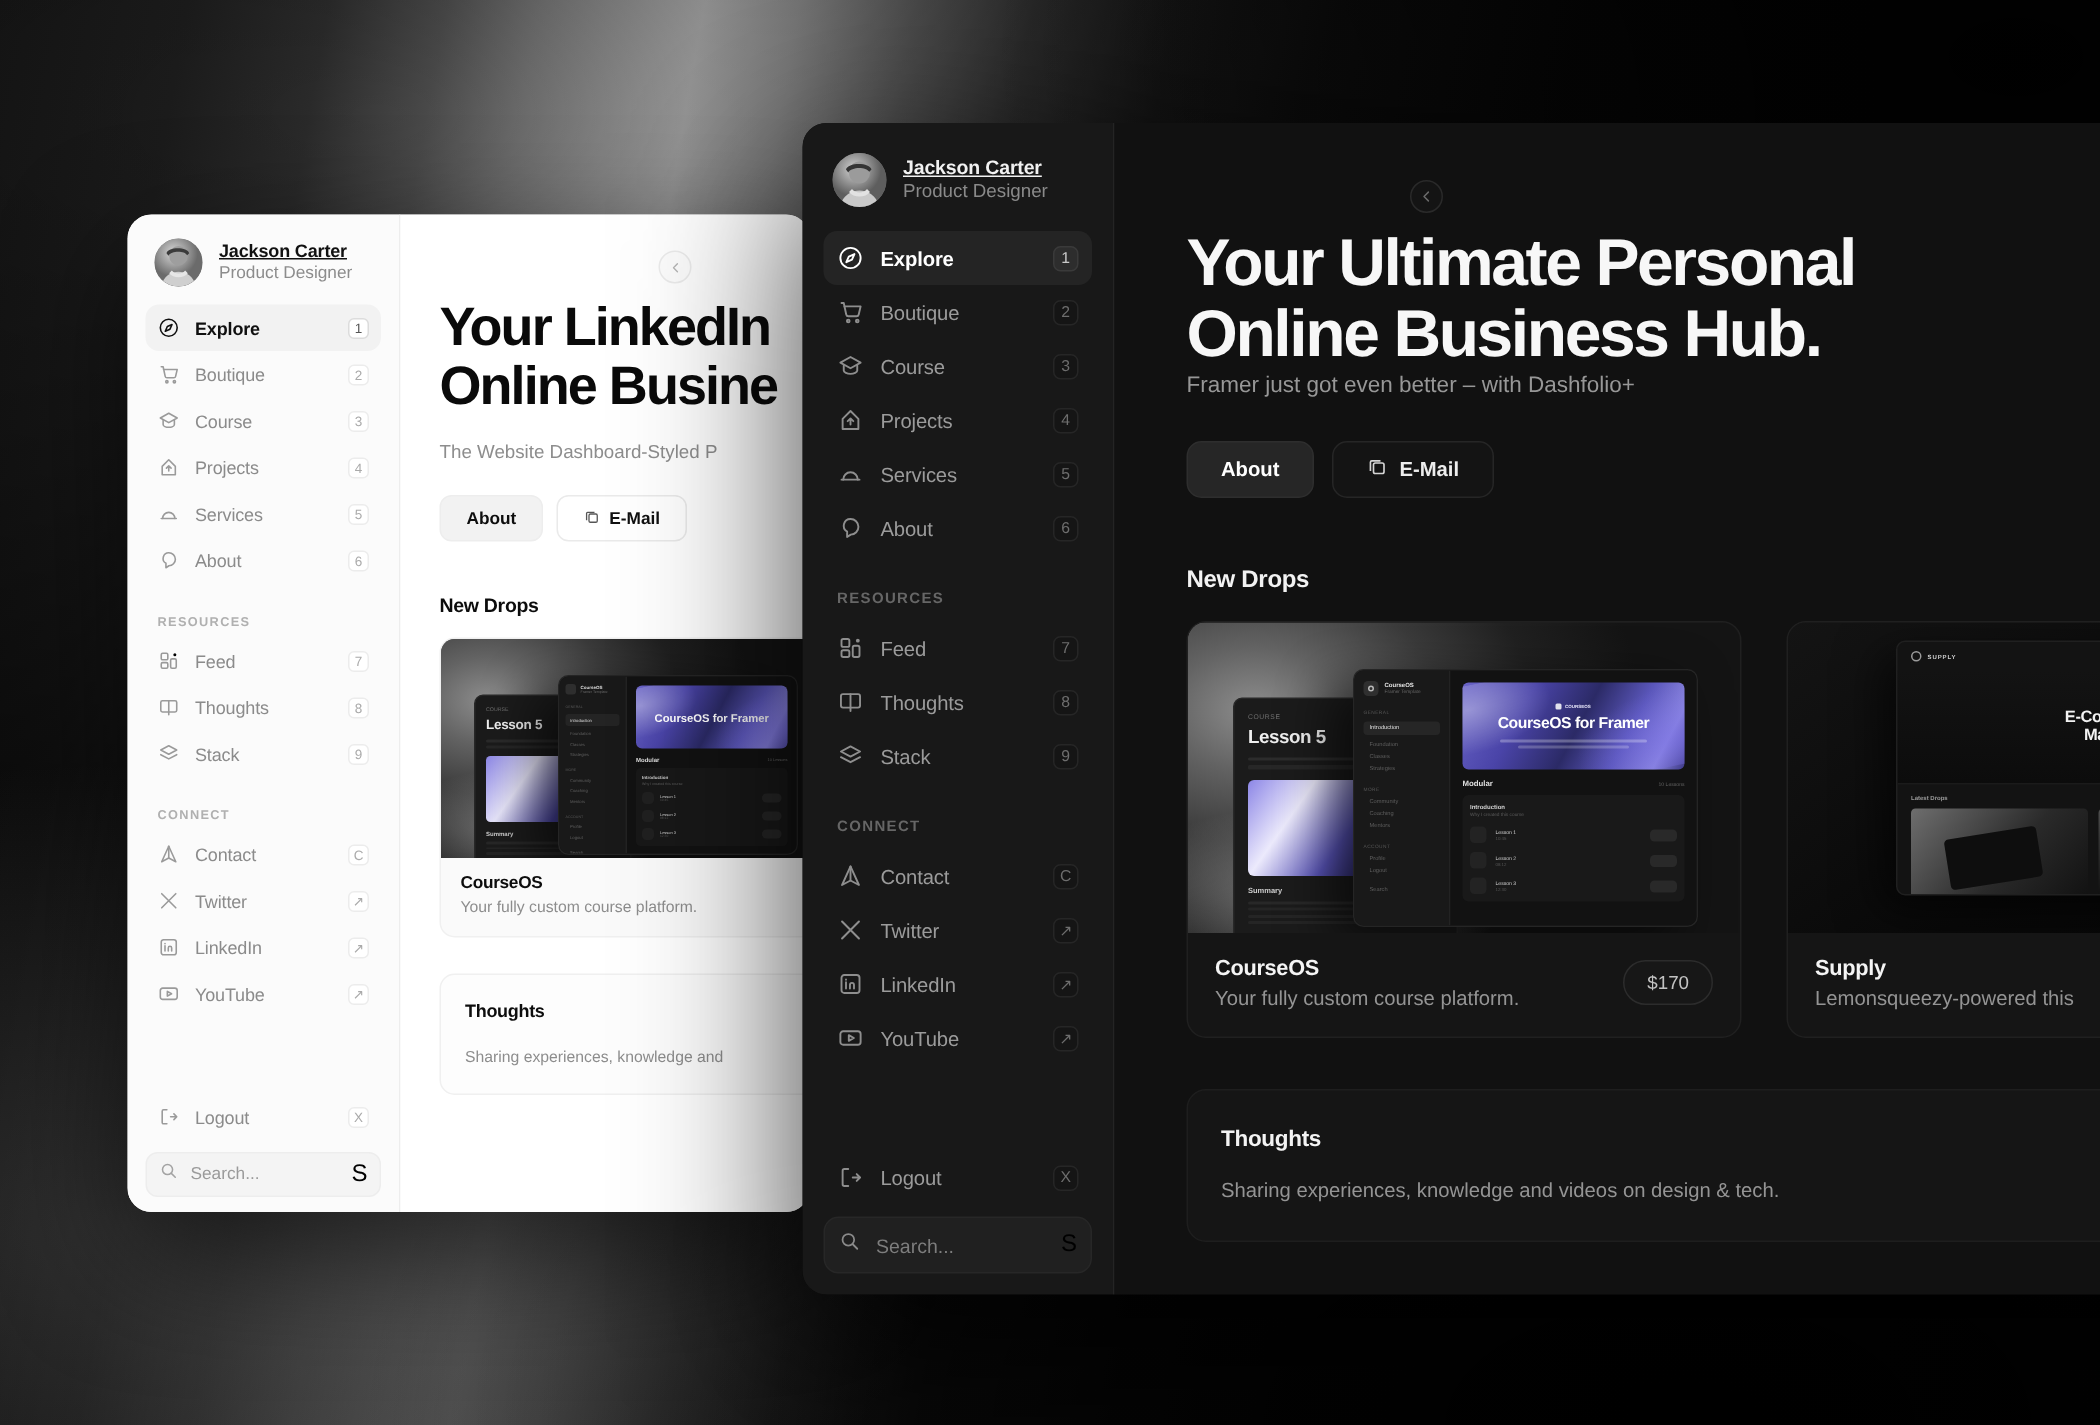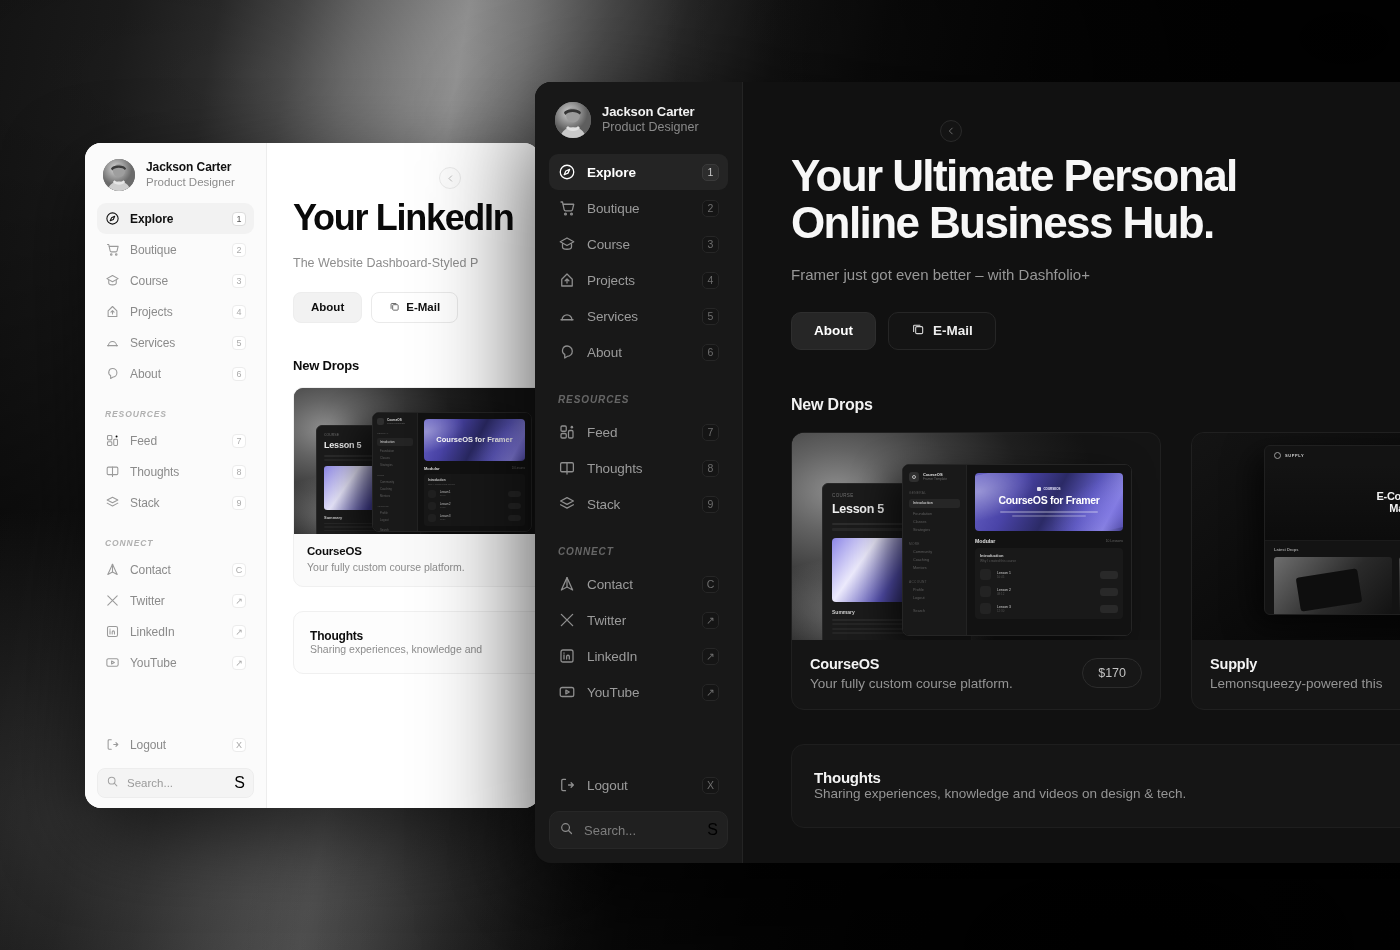--- a/index.html
+++ b/index.html
@@ -76,7 +76,7 @@
     background:#777;
   }
   #light-window .avatar{ width:32px; height:32px; flex:0 0 32px; }
-  .pname{ font-size:13px; font-weight:700; line-height:1.25; letter-spacing:-0.1px; }
+  .pname{ font-size:13px; font-weight:700; line-height:1.25; letter-spacing:-0.1px;text-decoration:underline; }
   .prole{ font-size:12.5px; line-height:1.25; }
   #dark-window .pname{ color:#f2f2f2; }
   #dark-window .prole{ color:#8a8a8a; }

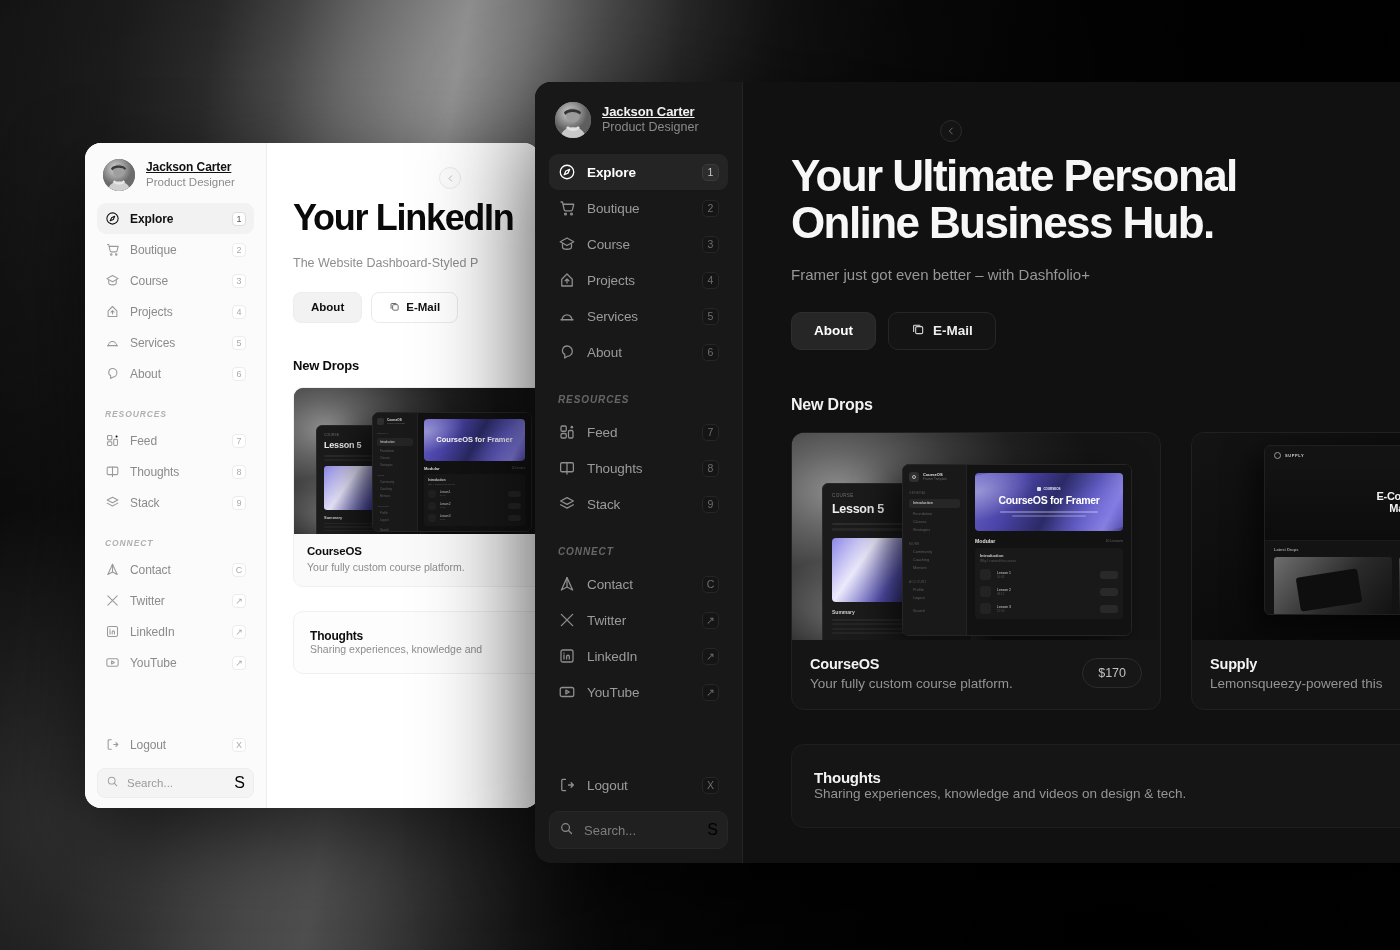--- a/index.html
+++ b/index.html
@@ -471,6 +471,7 @@
     </div>
 
     <div class="h1">Your LinkedIn</div>
+    <div class="h1">Online Busine</div>
     <div class="sub">The Website Dashboard-Styled P</div>
 
     <div class="btnrow">

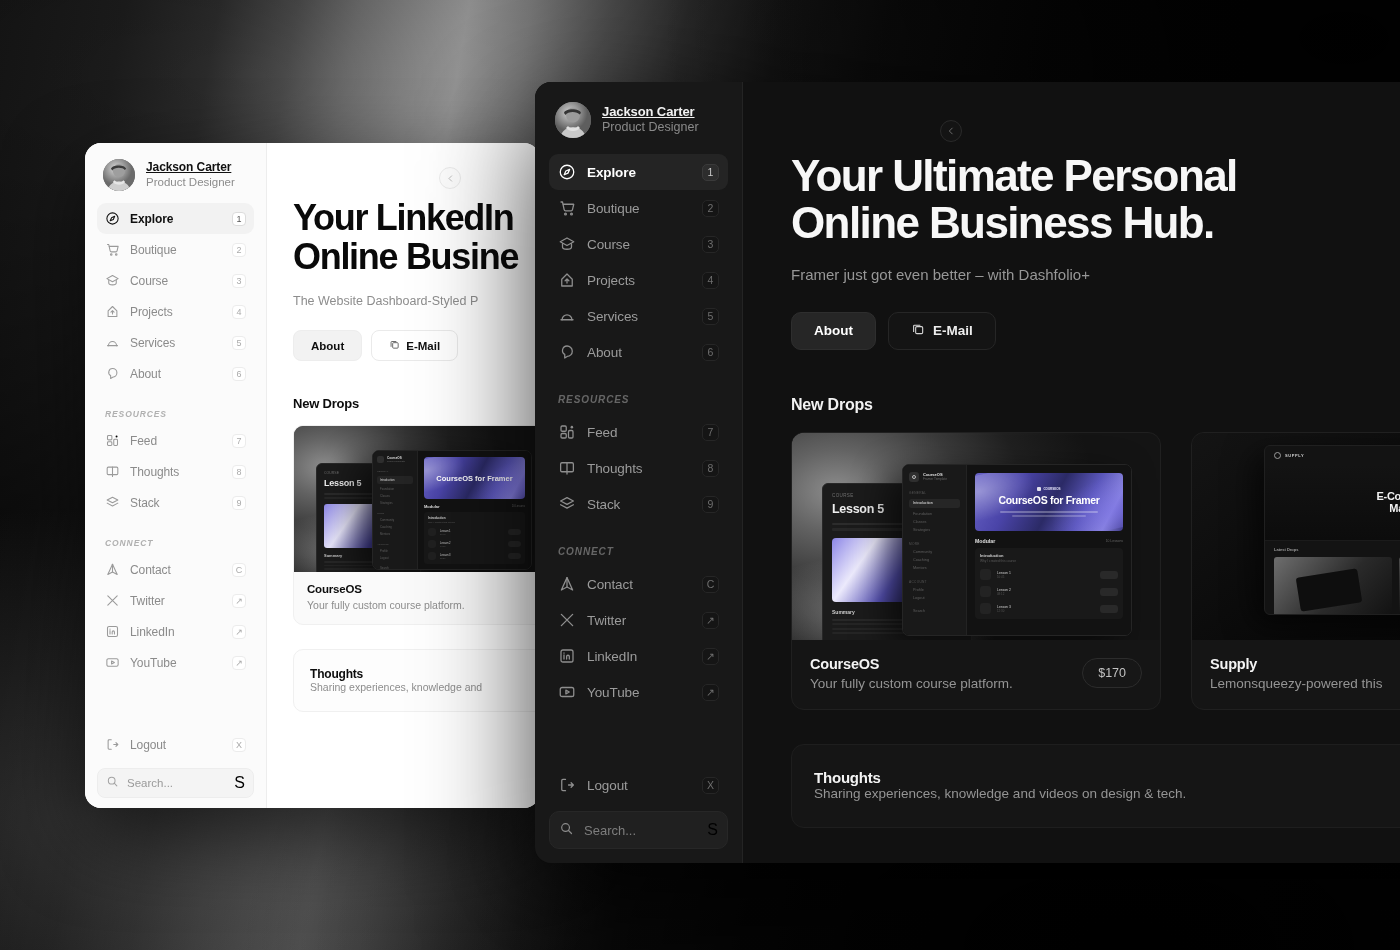--- a/index.html
+++ b/index.html
@@ -782,7 +782,7 @@
 
     <div class="h1">Your Ultimate Personal</div>
     <div class="h1">Online Business Hub.</div>
-    <div class="sub" style="margin-top:18px">Framer just got even better – with Dashfolio+</div>
+    <div class="sub" style="margin-top:0">Framer just got even better – with Dashfolio+</div>
 
     <div class="btnrow">
       <div class="btn btn-solid">About</div>

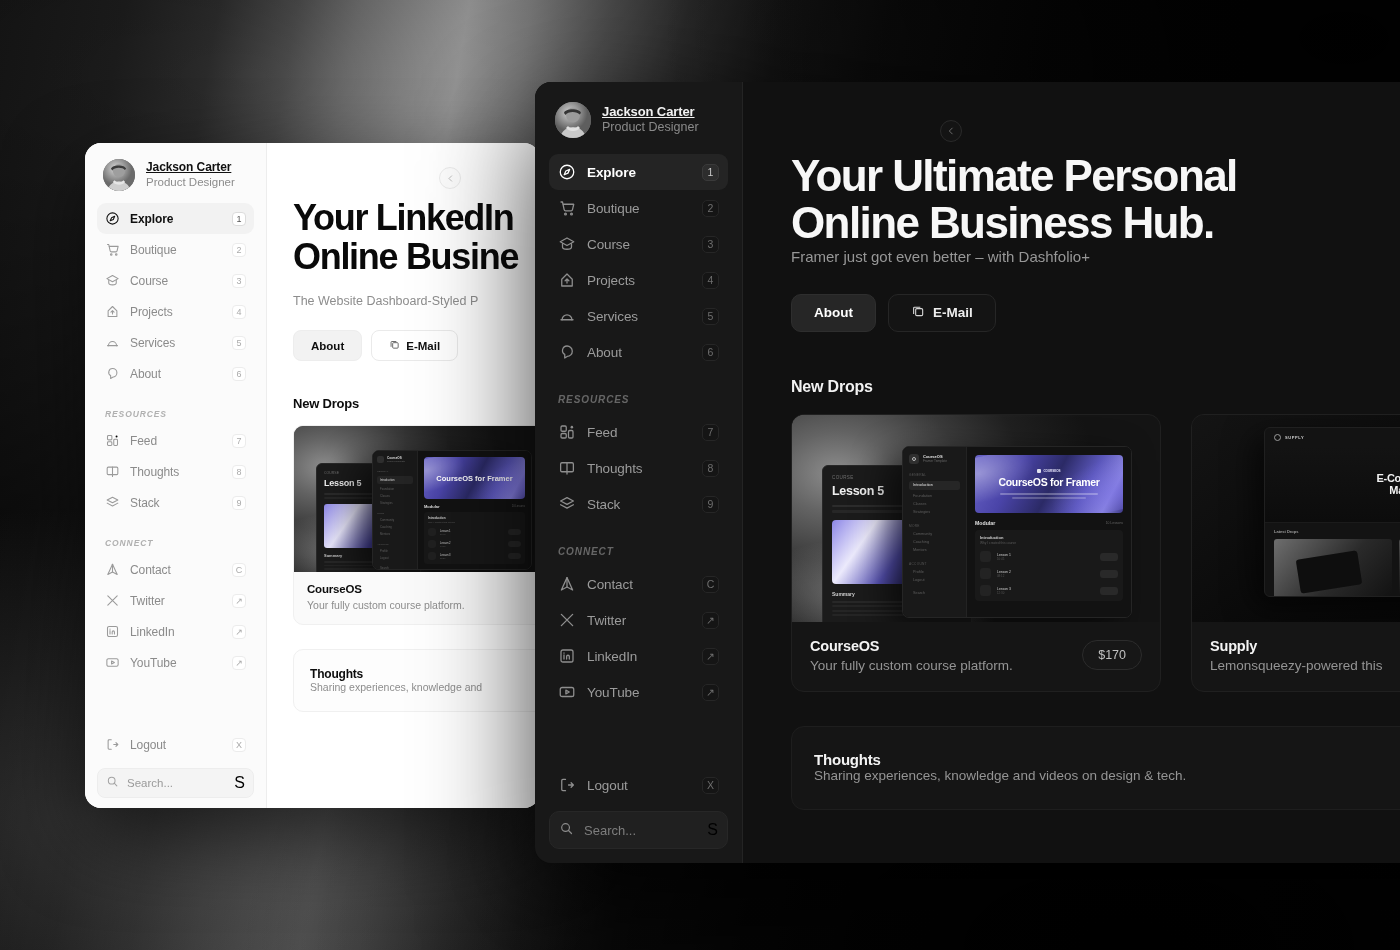--- a/index.html
+++ b/index.html
@@ -129,7 +129,7 @@
 
   .secthead{
     font-size:10px; letter-spacing:0.9px; font-weight:600;
-    padding:0 9px; margin:24px 0 9px 0; text-transform:uppercase;font-style:italic;
+    padding:0 9px; margin:24px 0 9px 0; text-transform:uppercase;
   }
   #light-window .secthead{ font-size:8.5px; margin:20px 0 6px 0; padding:0 8px; color:#b0b0b0; }
   #dark-window .secthead{ color:#666666; }

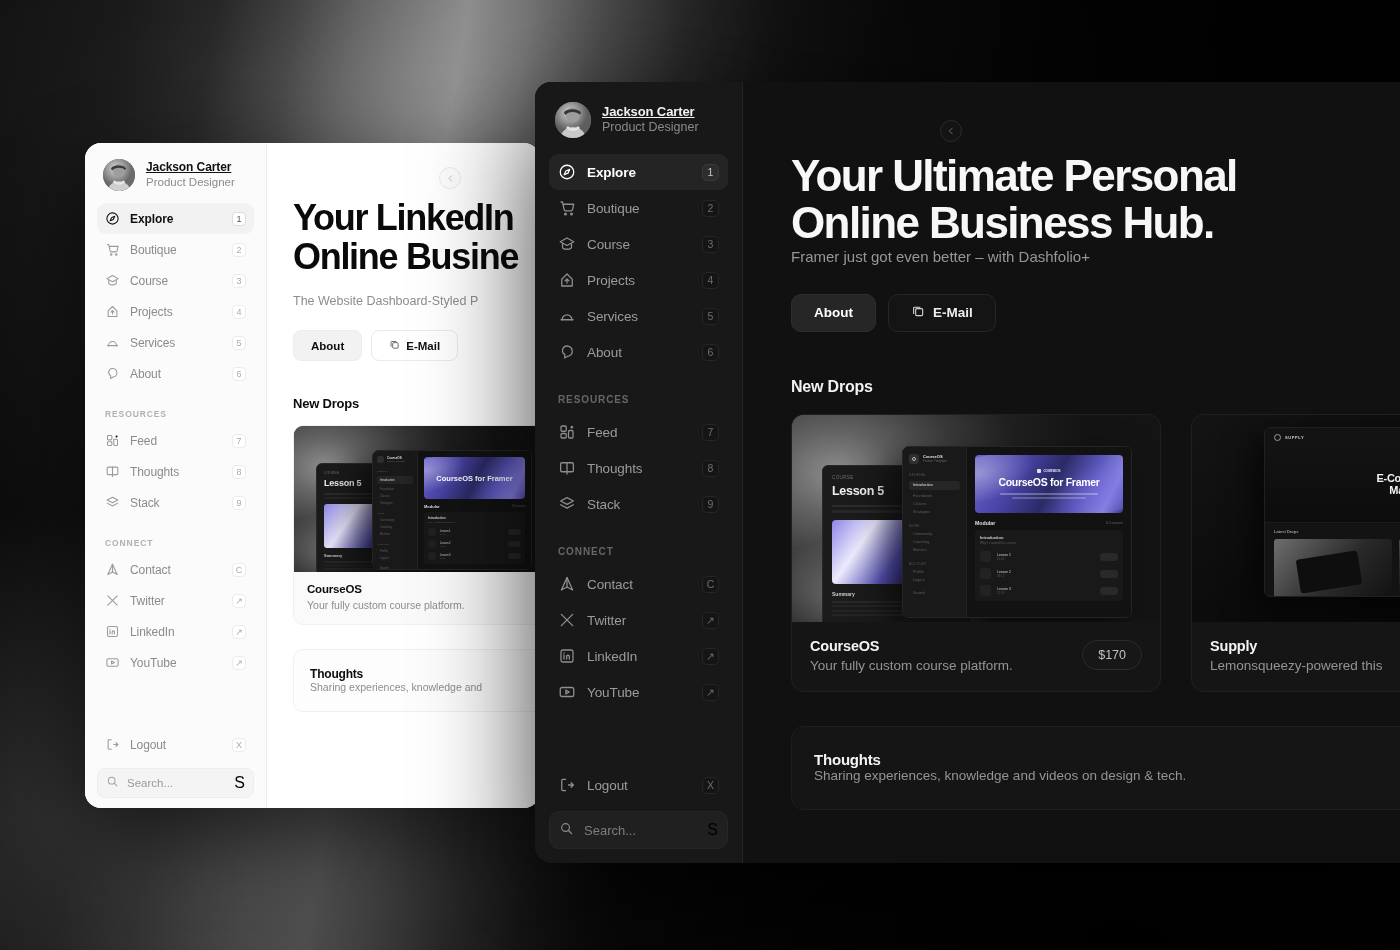--- a/index.html
+++ b/index.html
@@ -213,7 +213,7 @@
   .bantitle{ font-weight:700; letter-spacing:-0.2px; }
   #dark-window .bantitle{ font-size:15px; color:#f3f3f3; }
   #light-window .bantitle{ font-size:12px; color:#0d0d0d; }
-  .bandesc{ margin-top:0; white-space:nowrap; }
+  .bandesc{ margin-top:18px; white-space:nowrap; }
   #dark-window .bandesc{ font-size:13.5px; color:#949494; }
   #light-window .bandesc{ font-size:10.5px; color:#8d8d8d; }
 

